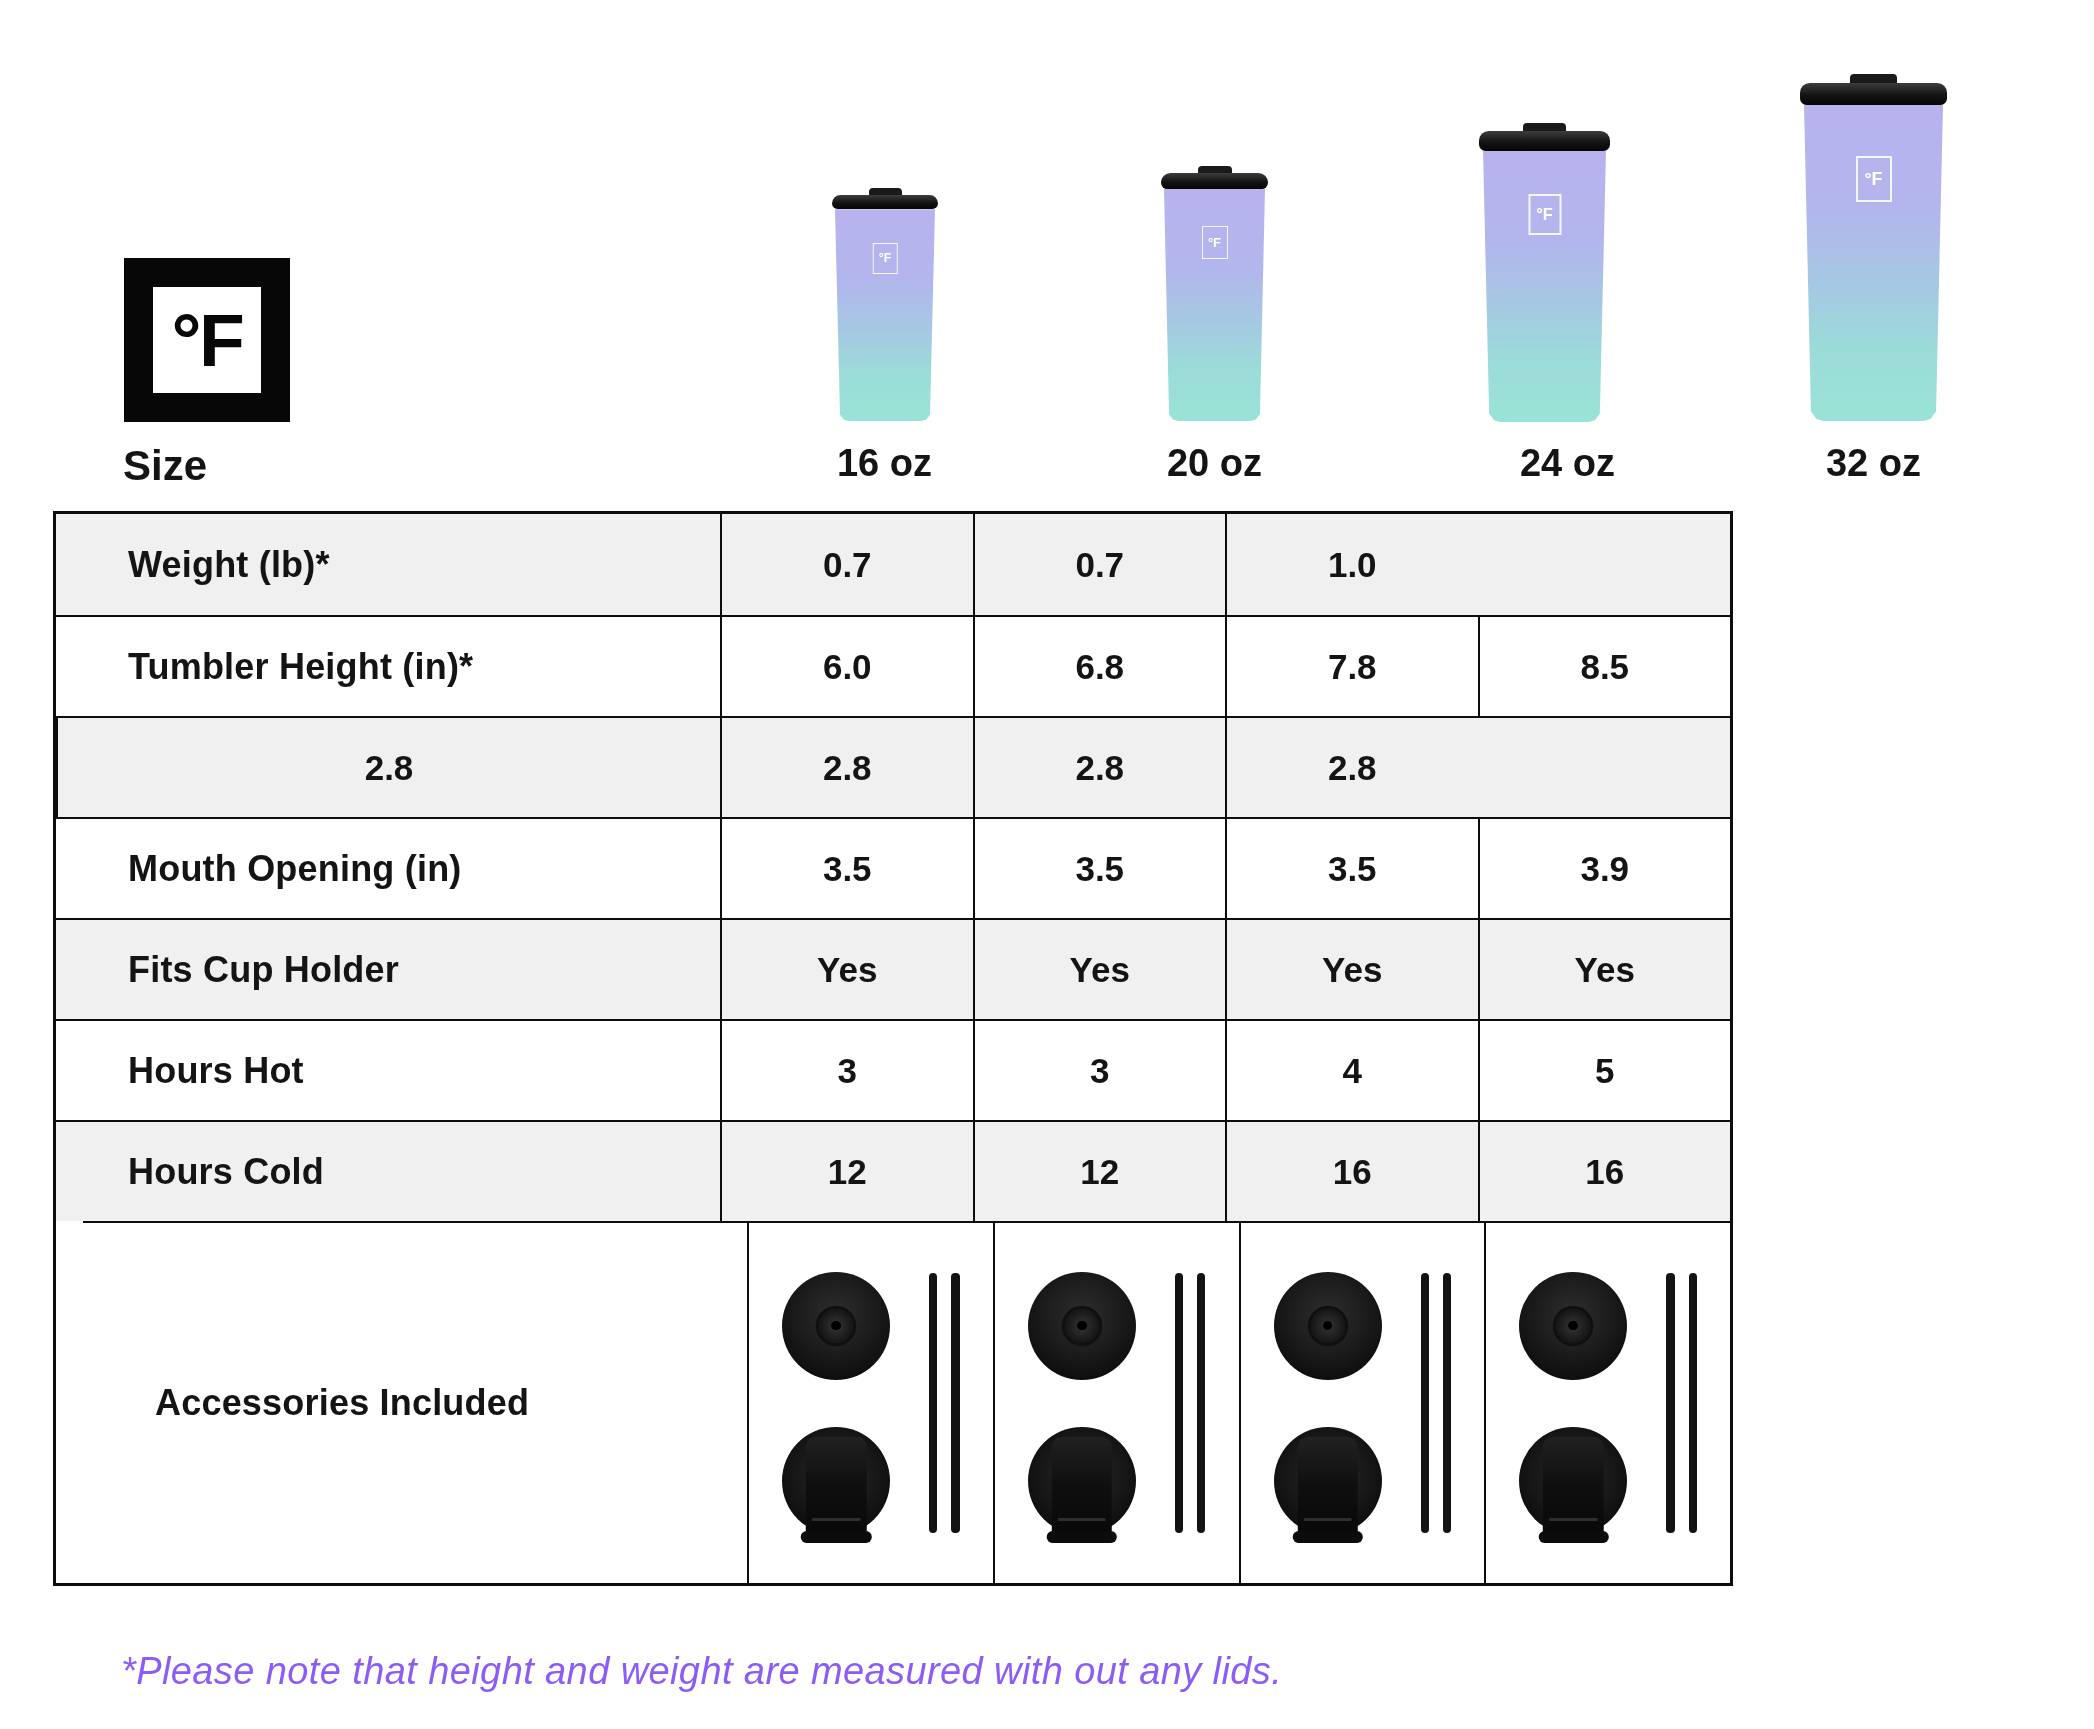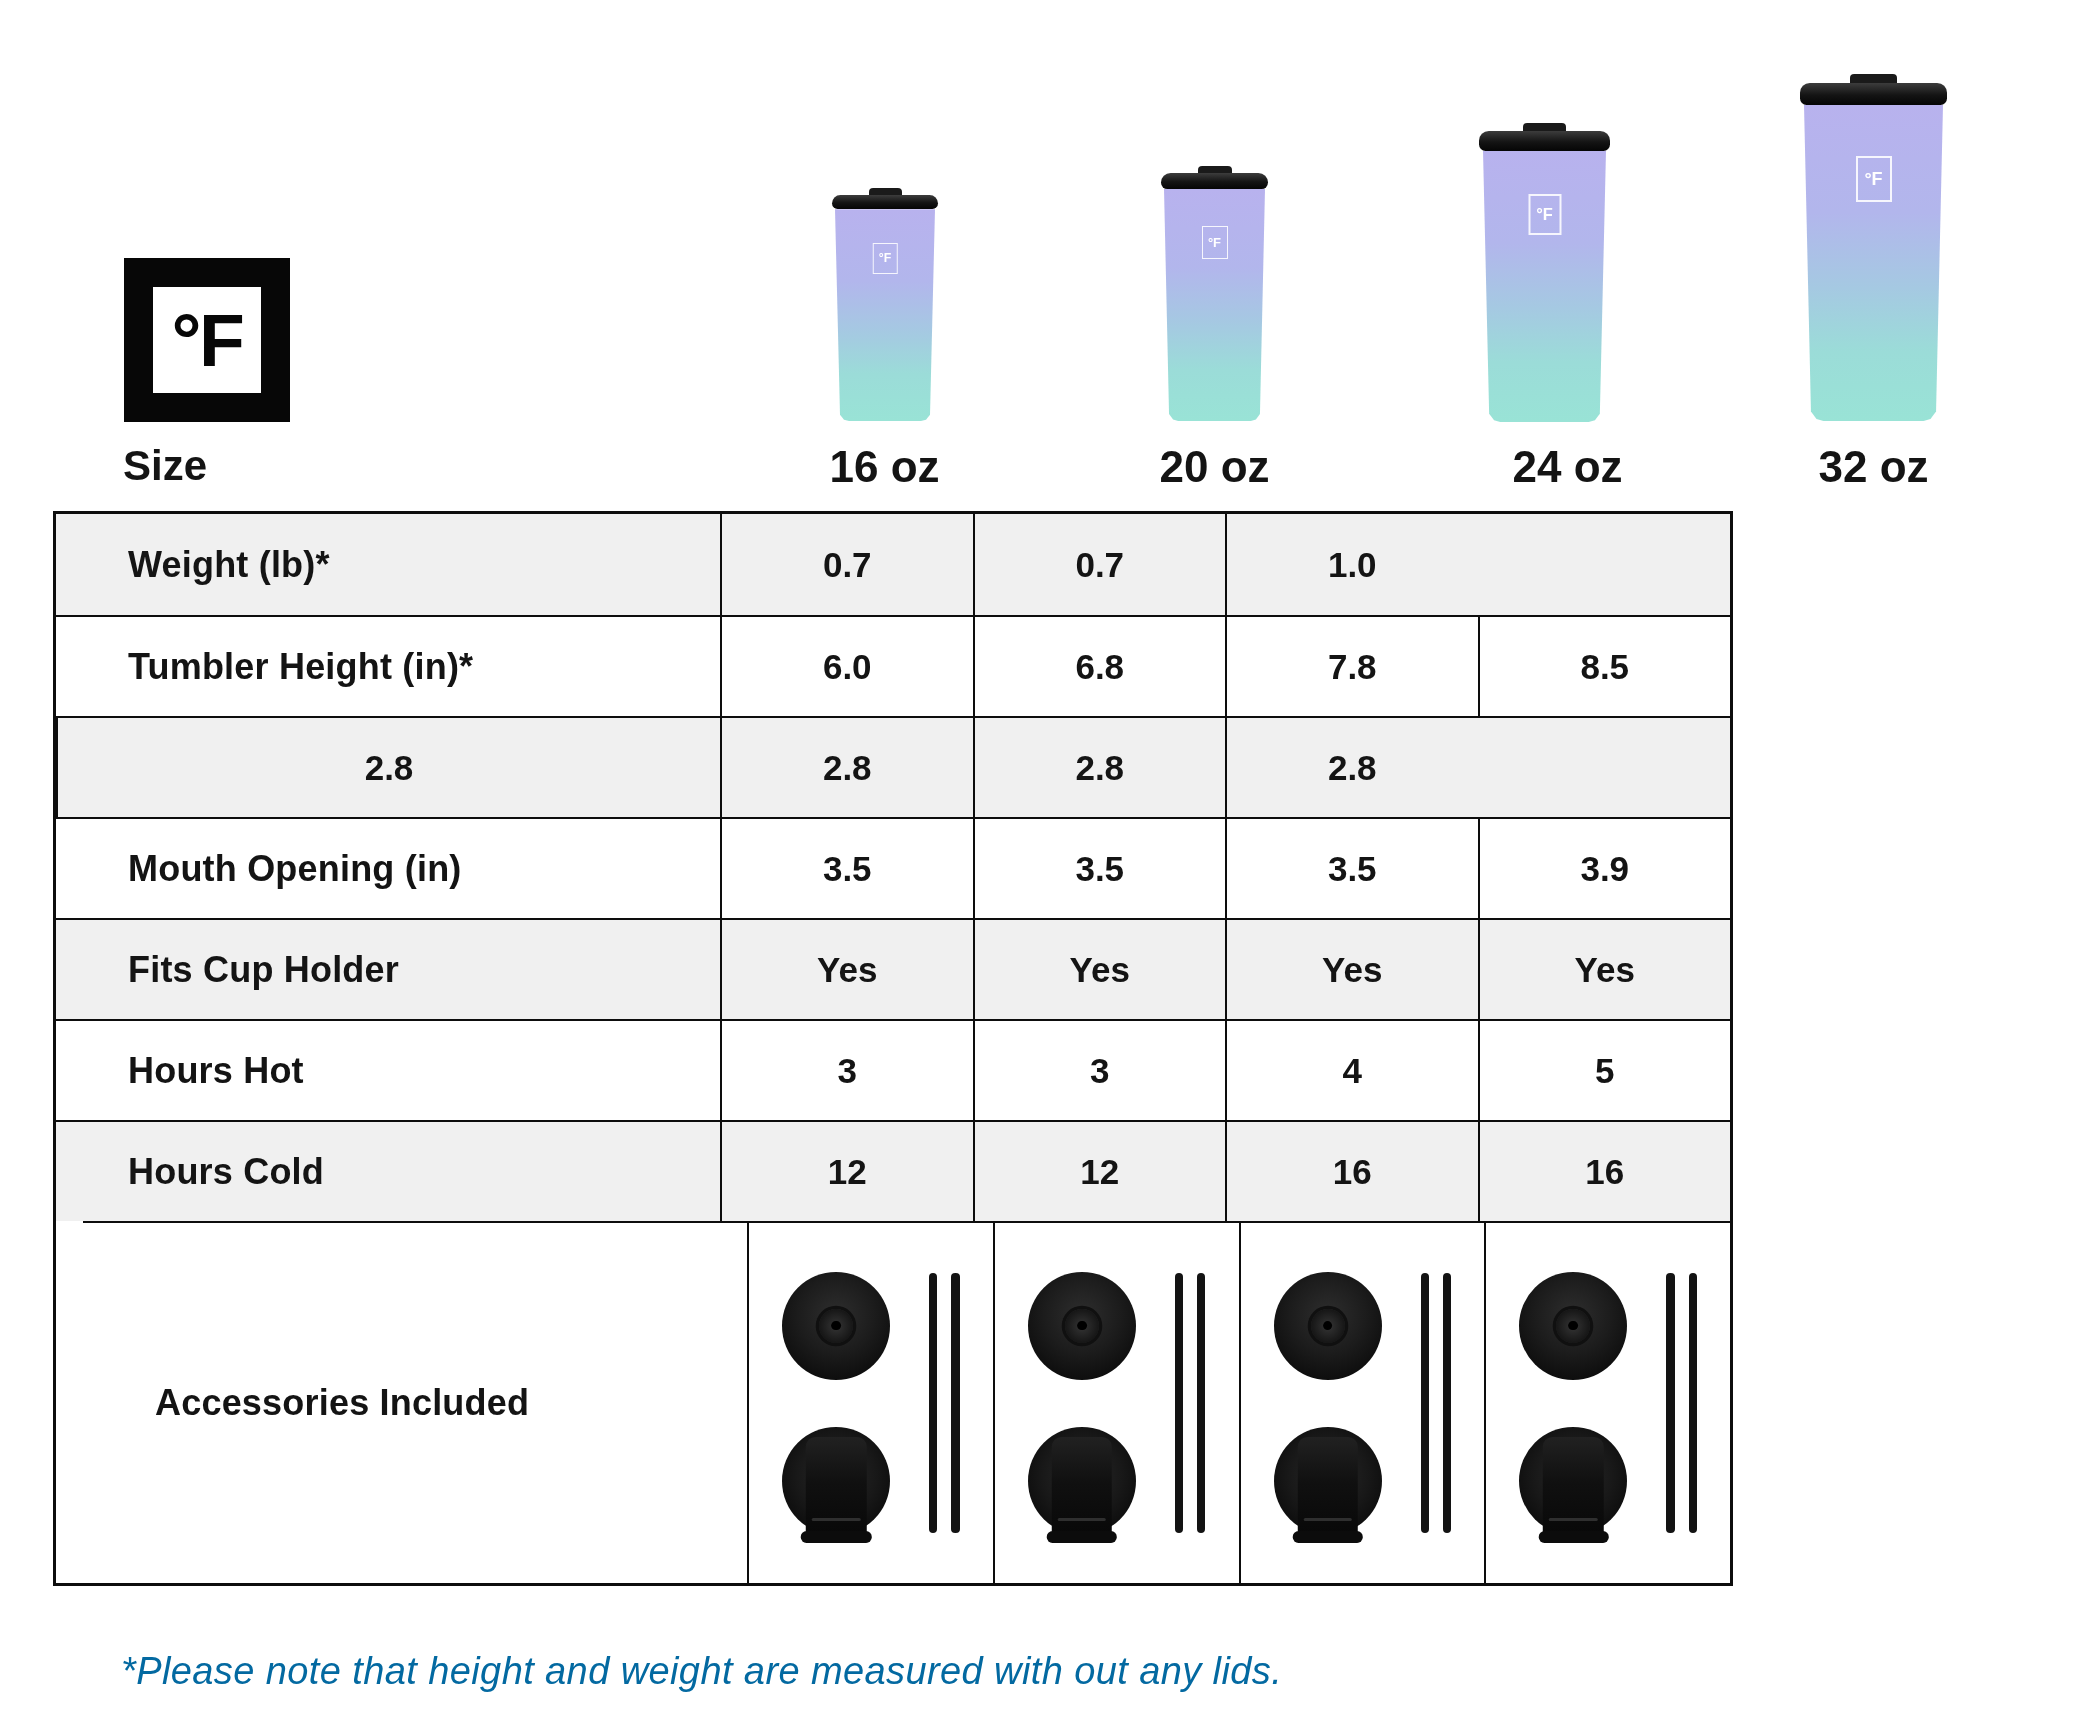--- a/index.html
+++ b/index.html
@@ -54,7 +54,7 @@
 
   
   .size-title{position:absolute;left:123px;top:442px;font-size:42px;font-weight:700;}
-  .size-label{position:absolute;top:442px;width:327px;text-align:center;font-size:44px;font-weight:700;}
+  .size-label{position:absolute;top:442px;width:327px;text-align:center;font-size:38px;font-weight:700;}
   .s0{left:721px;} .s1{left:1051px;} .s2{left:1404px;} .s3{left:1710px;}
 
   

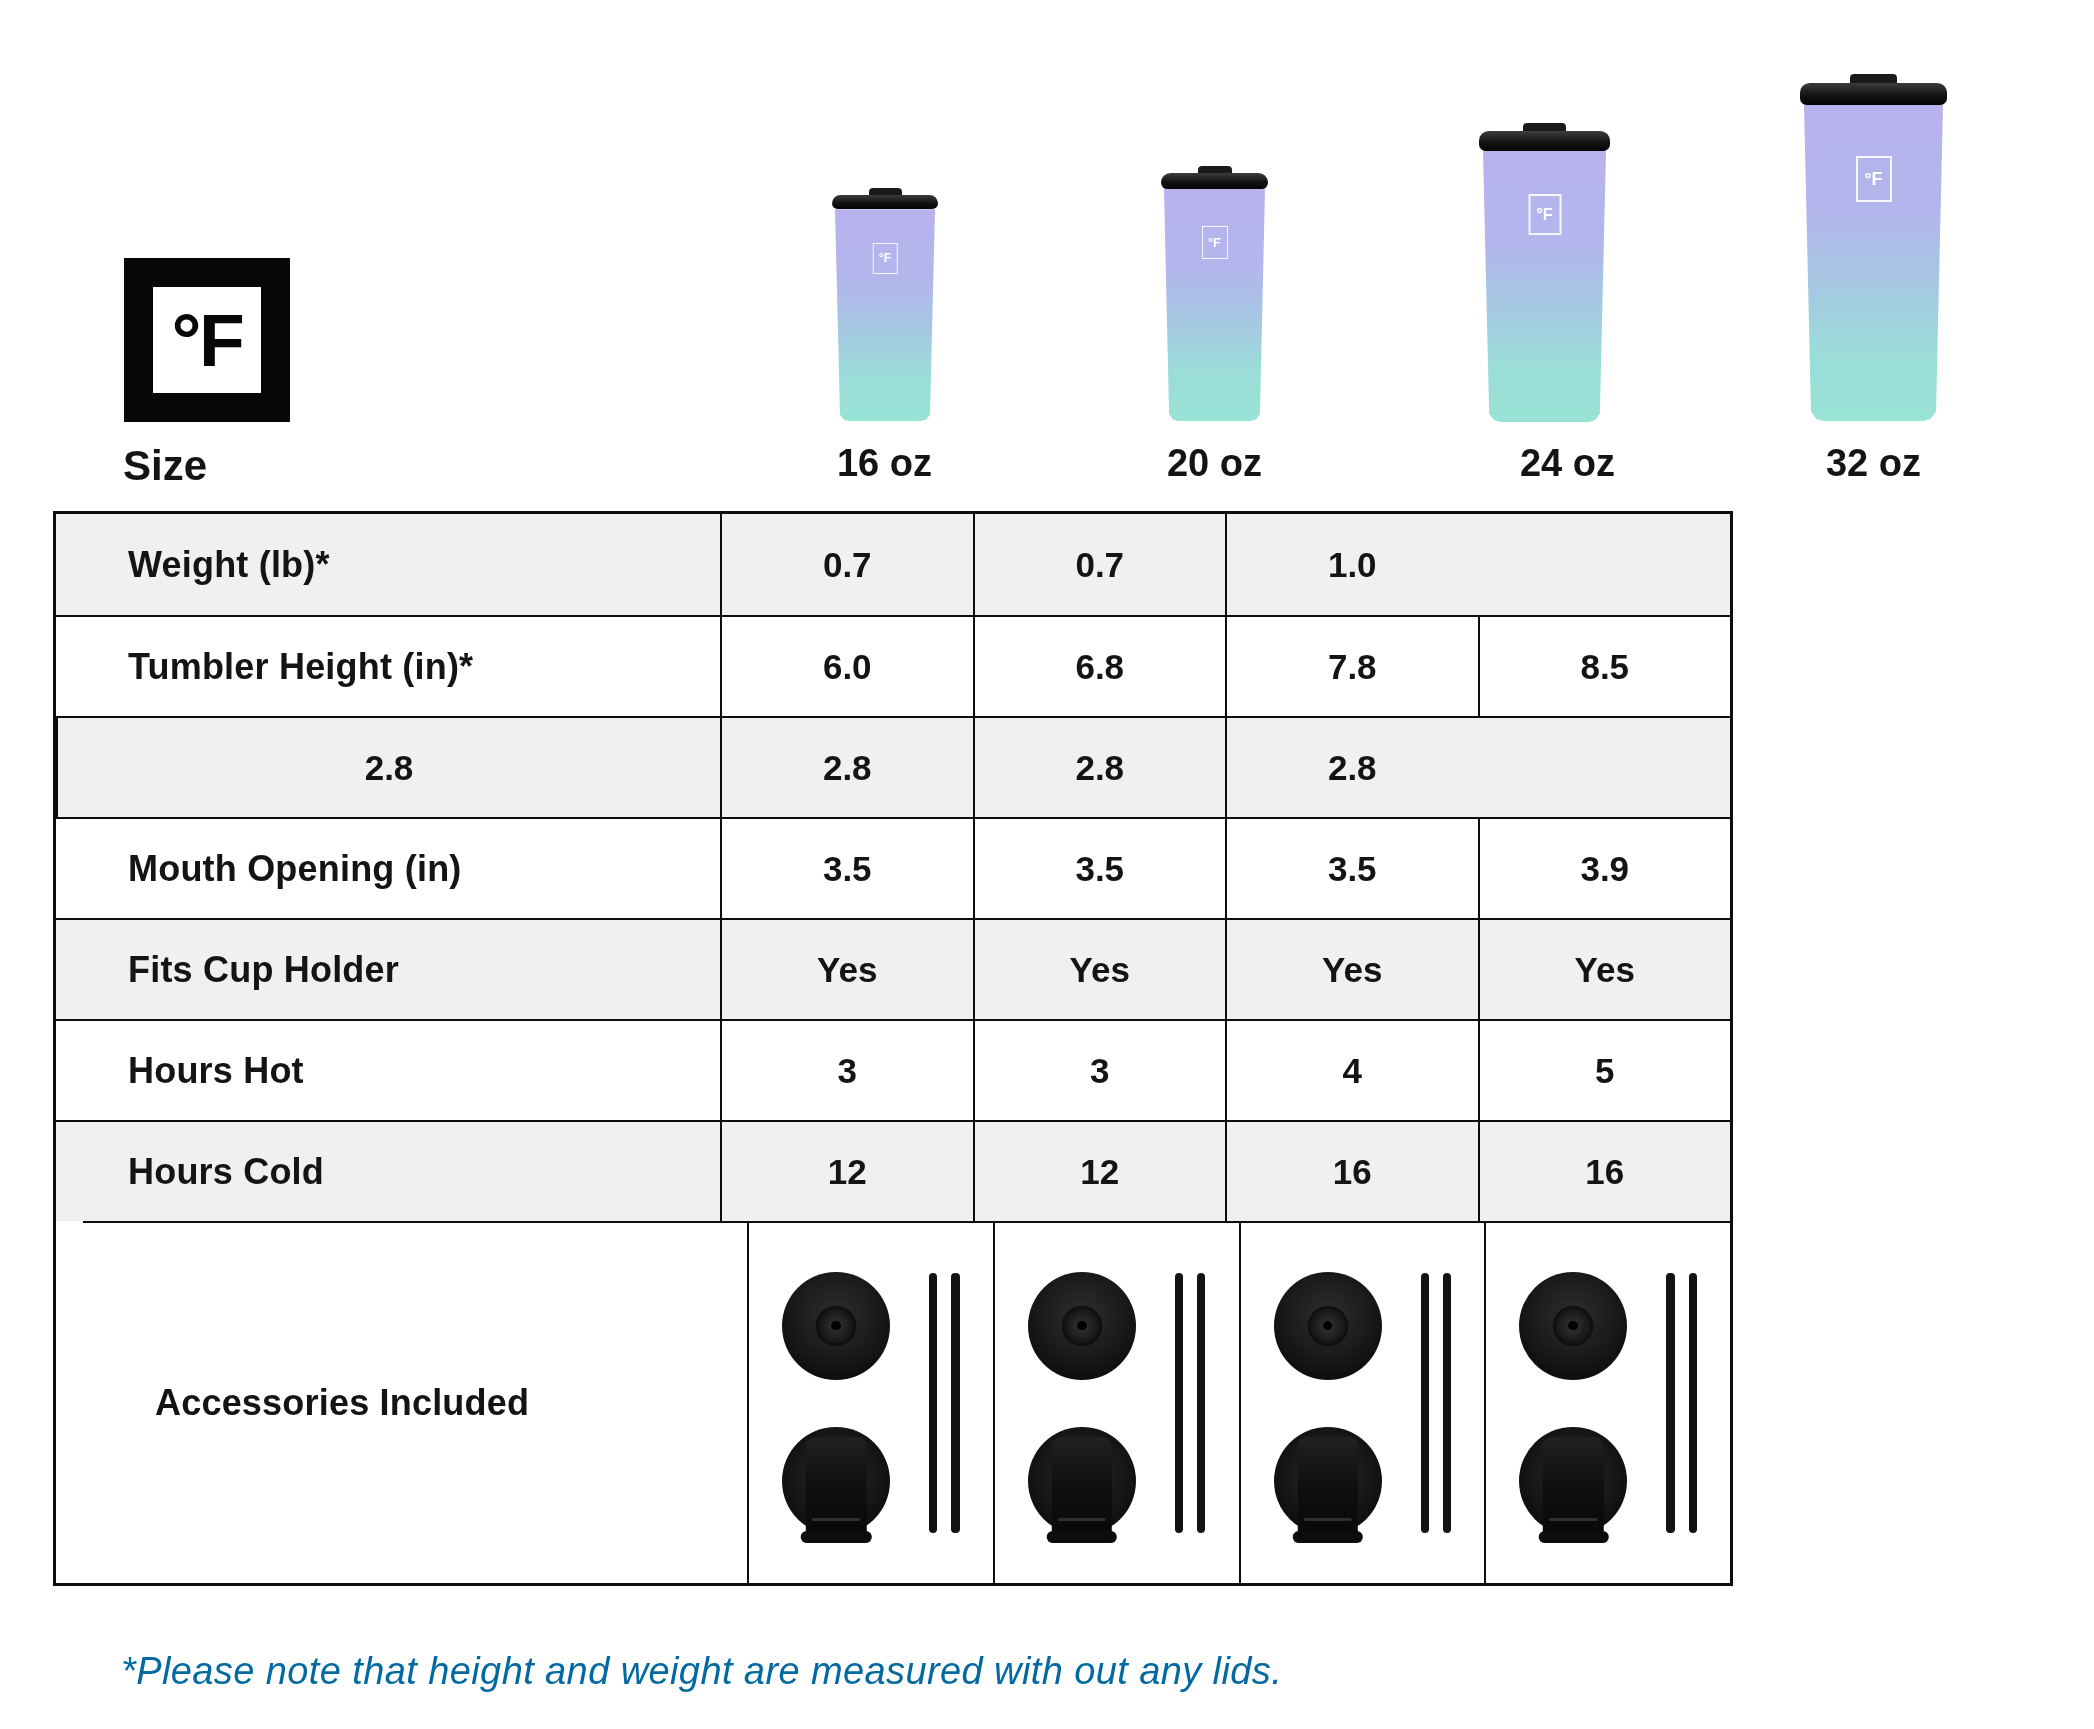--- a/index.html
+++ b/index.html
@@ -120,7 +120,7 @@
   
   .footnote{
     position:absolute;left:121px;top:1650px;
-    font-size:38px;font-style:italic;font-weight:300;color:#0369a1;letter-spacing:0.4px;
+    font-size:38px;font-style:italic;font-weight:300;color:#8b5cf6;letter-spacing:0.4px;
   }
 </style>
 </head>

